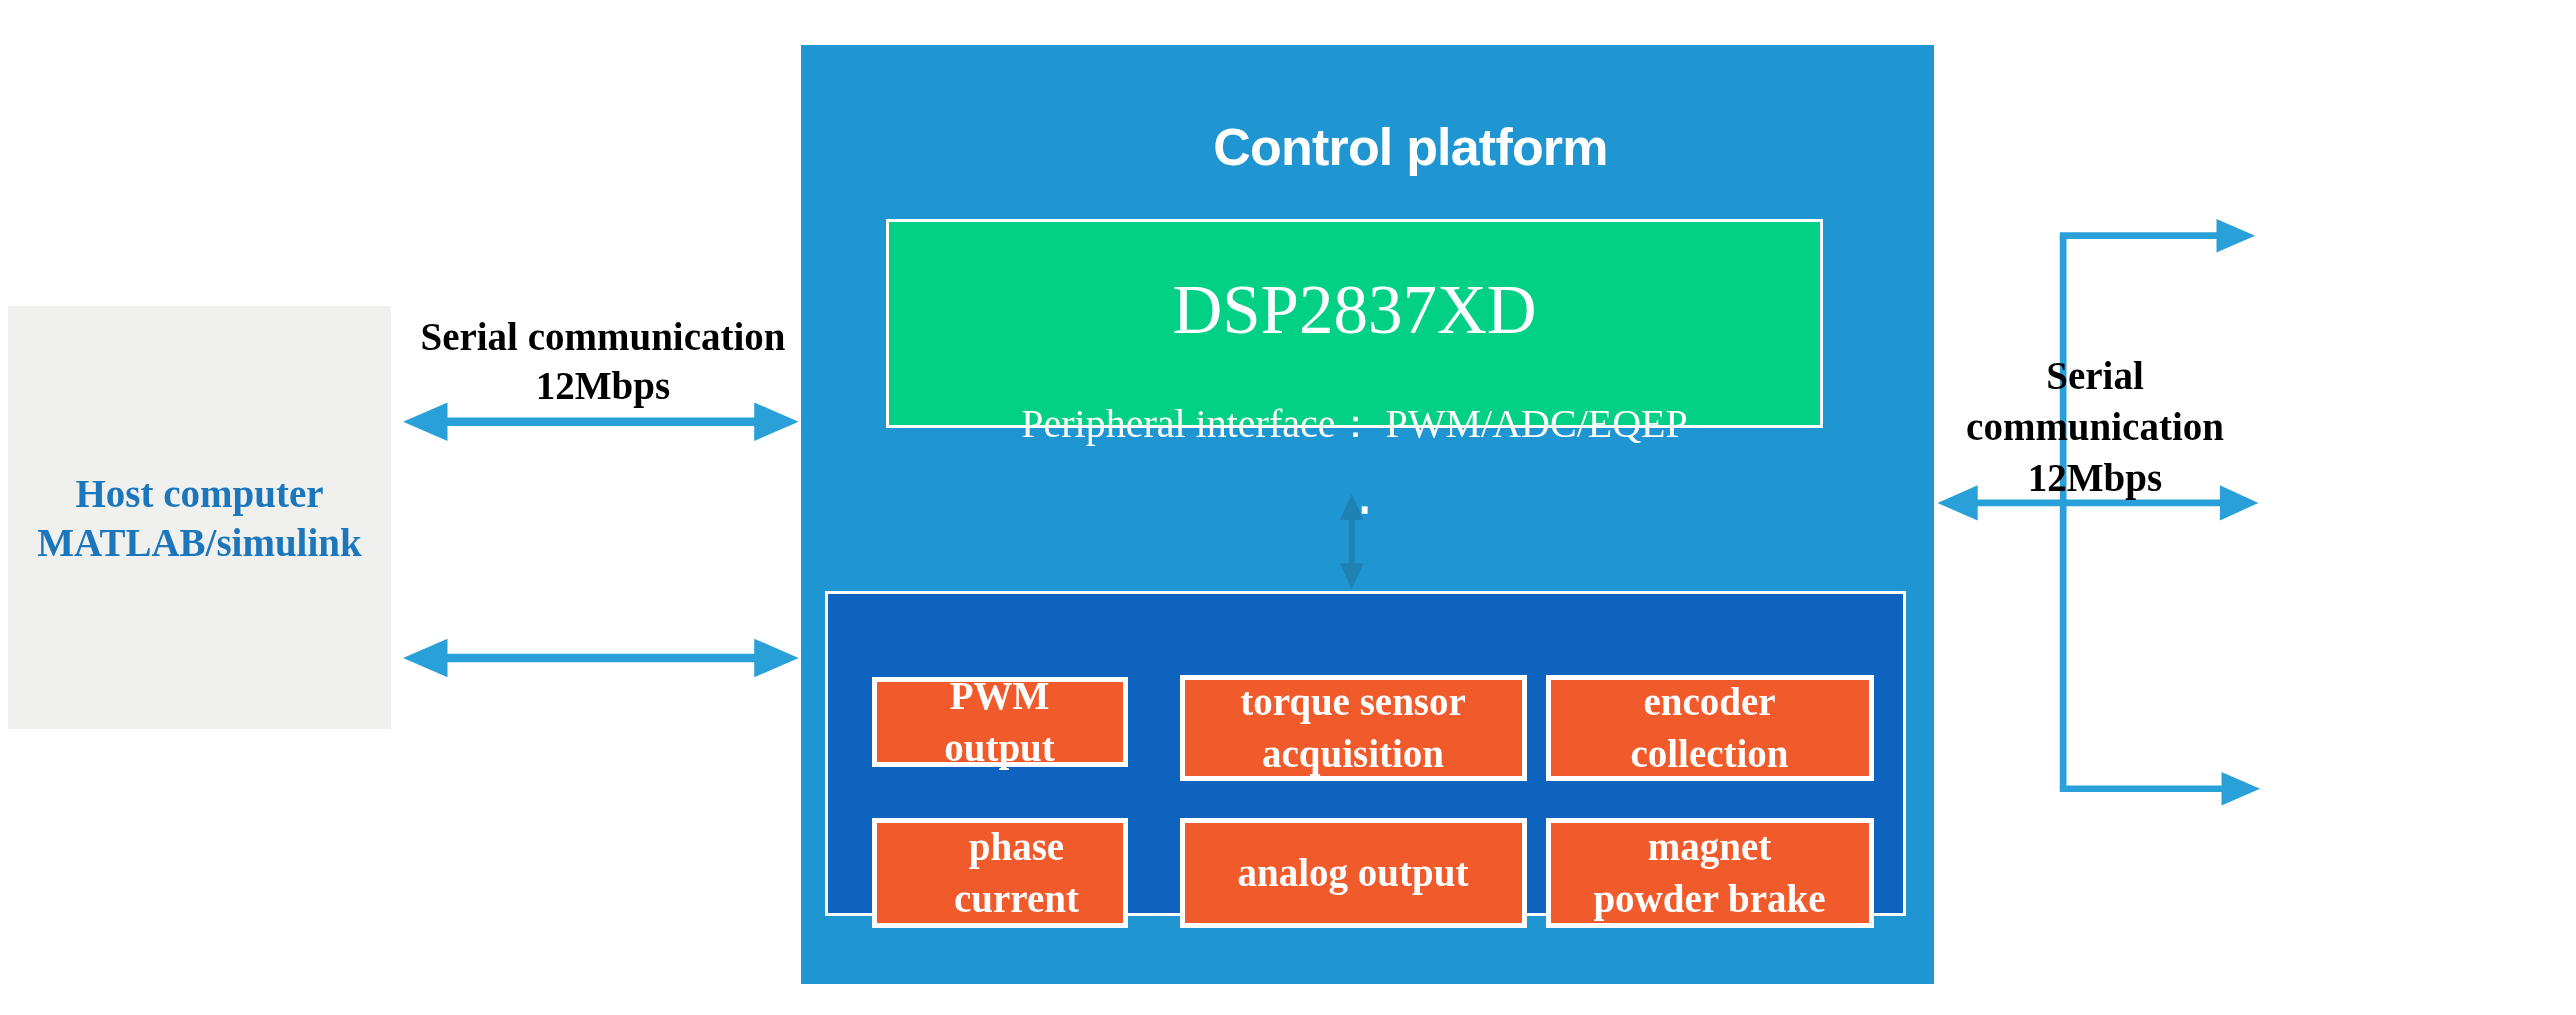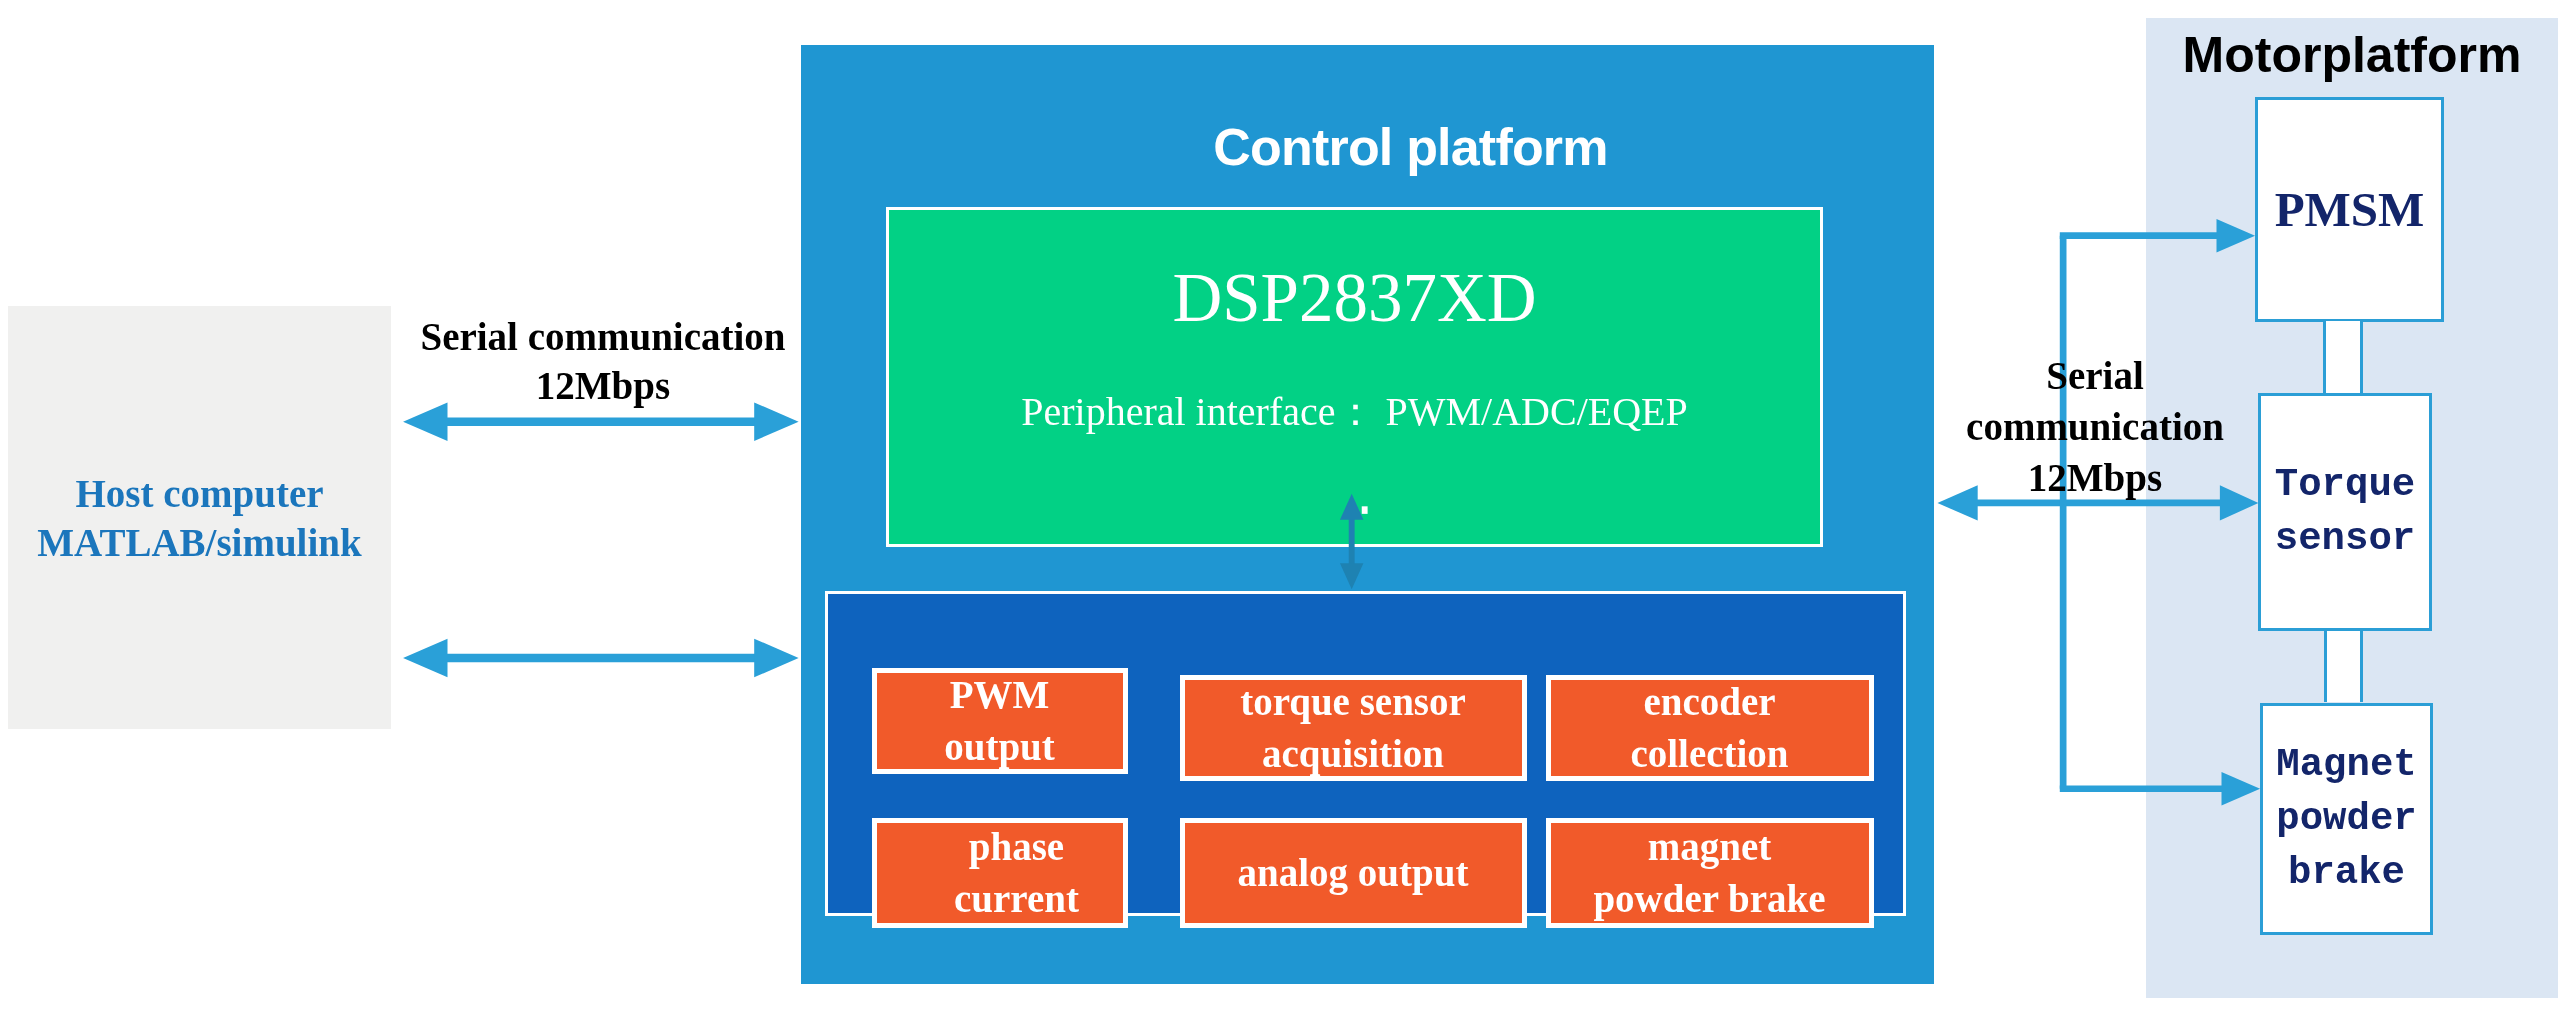--- a/index.html
+++ b/index.html
@@ -155,24 +155,6 @@
     </div>
   </div>
 
-  <div class="abs motor-panel">
-    <div class="motor-title">Motorplatform</div>
-
-    <div class="device pmsm">
-      <span>PMSM</span>
-    </div>
-    <div class="shaft shaft1"></div>
-    <div class="device torque">
-      <span class="pre">Torque
-sensor</span>
-    </div>
-    <div class="shaft shaft2"></div>
-    <div class="device magnet">
-      <span class="pre">Magnet
-powder
-brake</span>
-    </div>
-  </div>
 
   <svg class="connectors" viewBox="0 0 3074 1212">
 

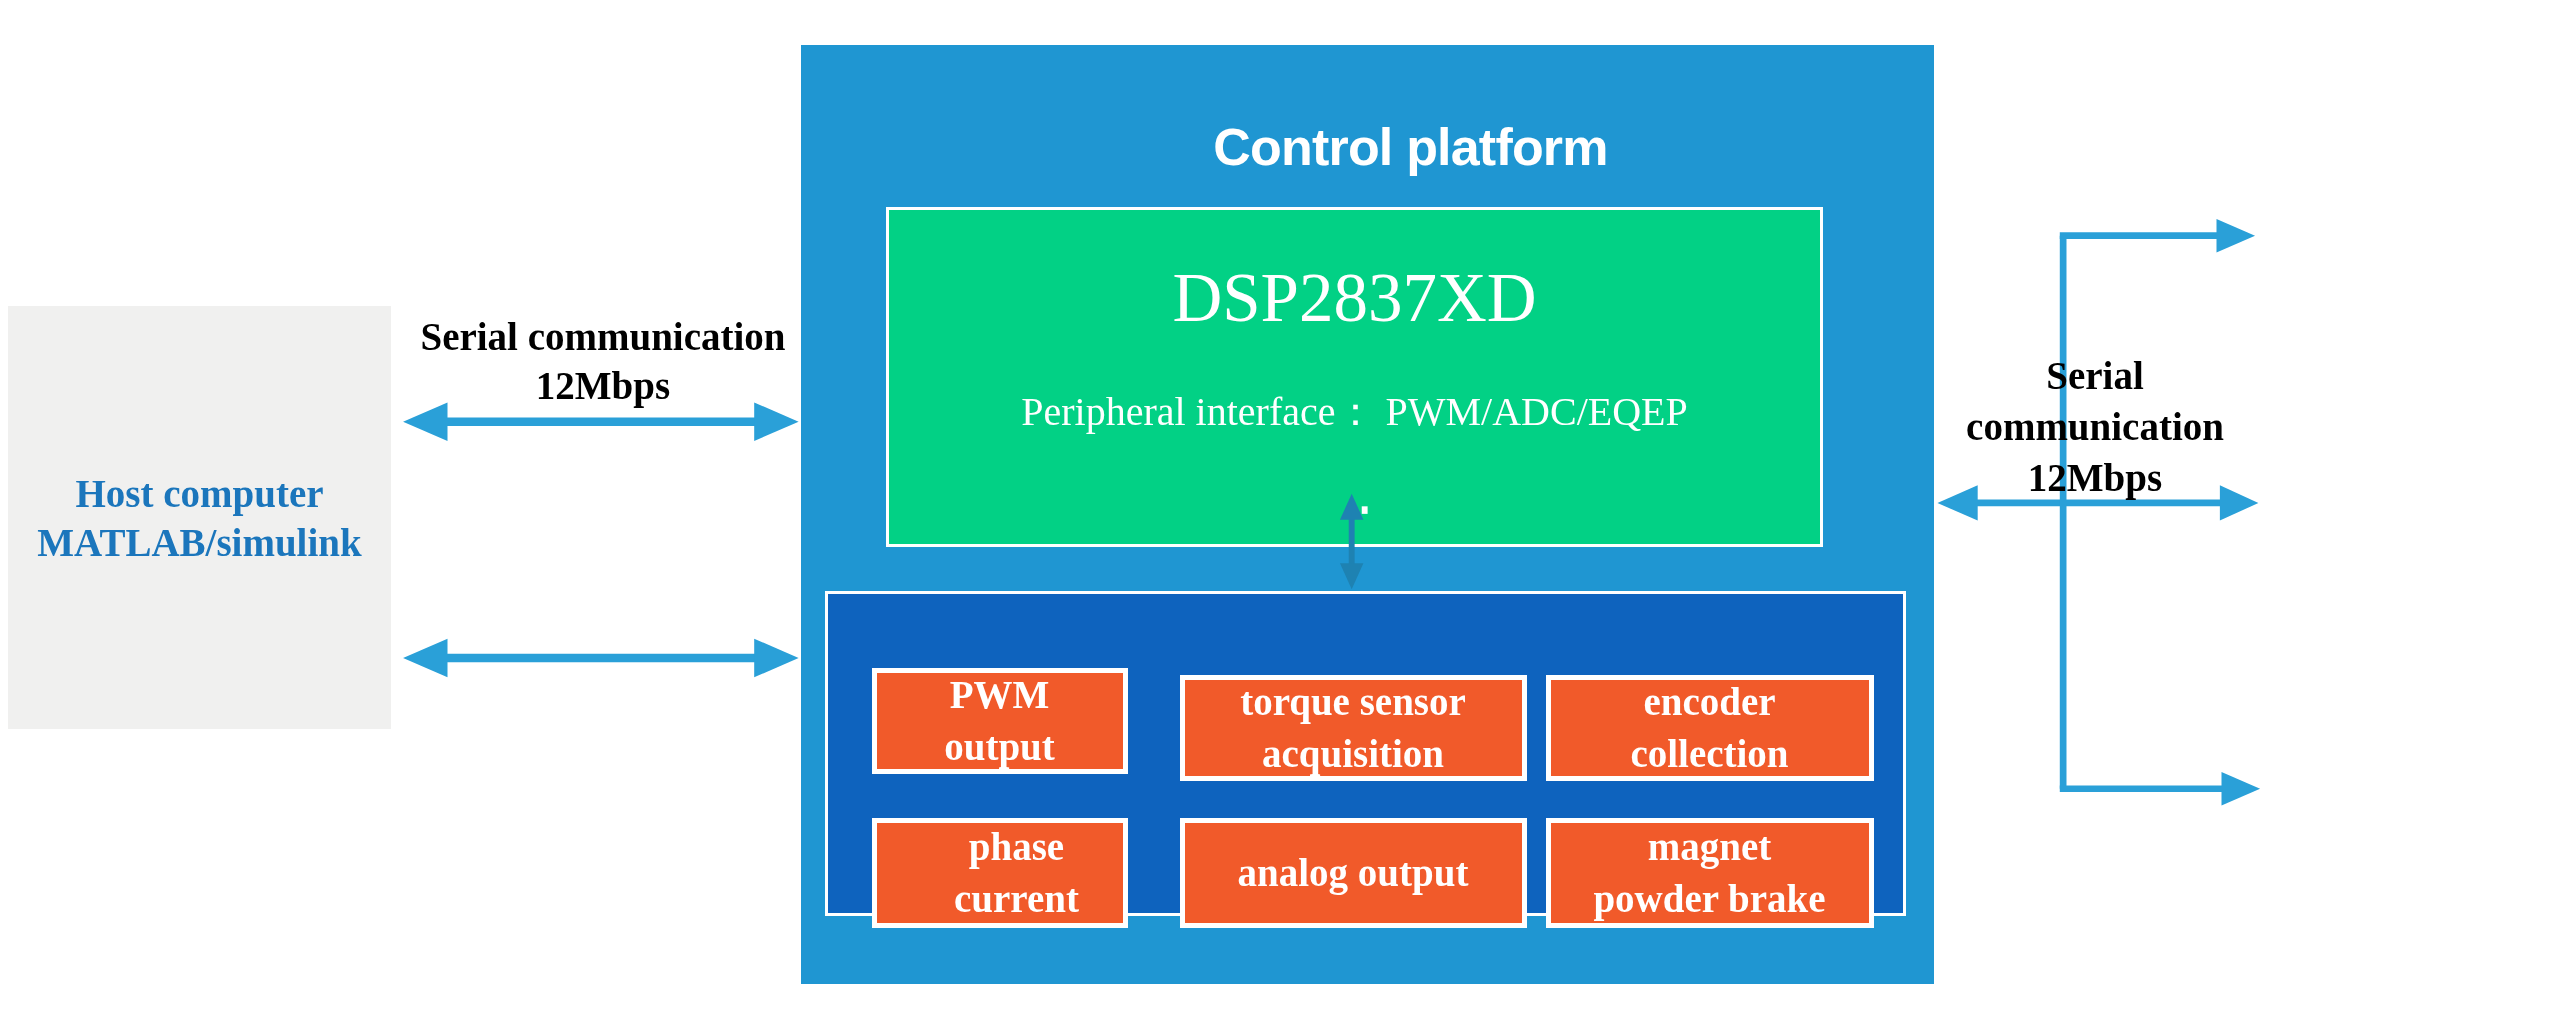--- a/index.html
+++ b/index.html
@@ -55,7 +55,7 @@
     font-weight:bold;font-size:52px;line-height:60px;letter-spacing:-0.8px;padding-left:43px;
   }
   .green-box{
-    position:absolute;left:85px;top:162px;width:937px;height:340px;
+    position:absolute;left:85px;top:174px;width:937px;height:209px;
     background:var(--chip-green);border:3.4px solid #ffffff;box-sizing:border-box;padding-left:20px;
   }
   .chip-name{

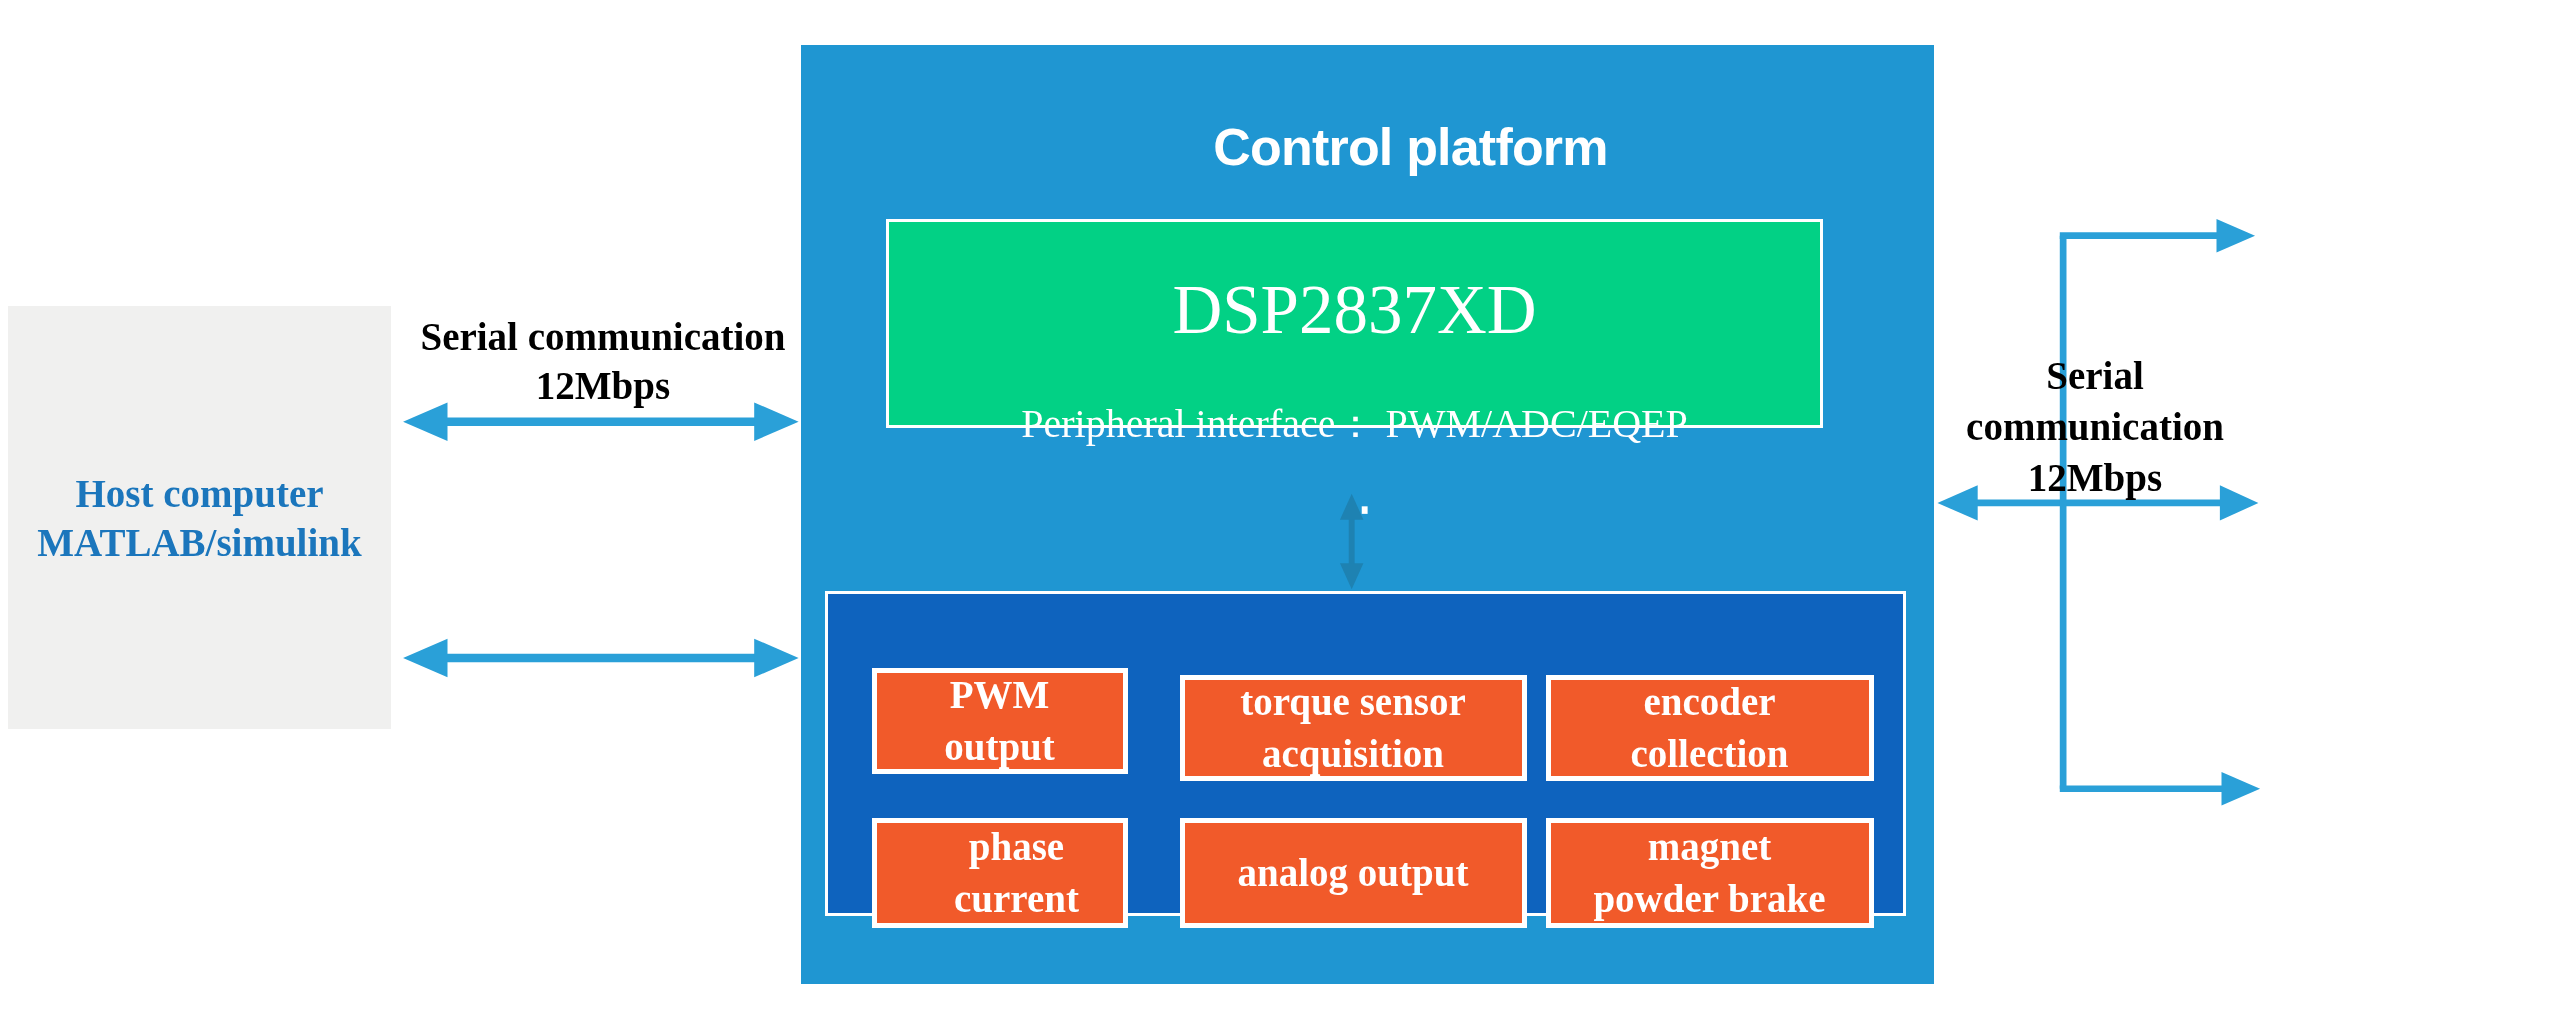--- a/index.html
+++ b/index.html
@@ -77,7 +77,7 @@
     color:#ffffff;font-weight:bold;font-size:39px;line-height:52px;
   }
   
-  .m0{left:44px;top:74px;width:256px;height:106px;}
+  .m0{left:44px;top:83px;width:256px;height:90px;}
   .m1{left:352px;top:81px;width:347px;height:106px;}
   .m2{left:718px;top:81px;width:328px;height:106px;}
   .m3{left:44px;top:224px;width:256px;height:110px;padding-left:34px;}

